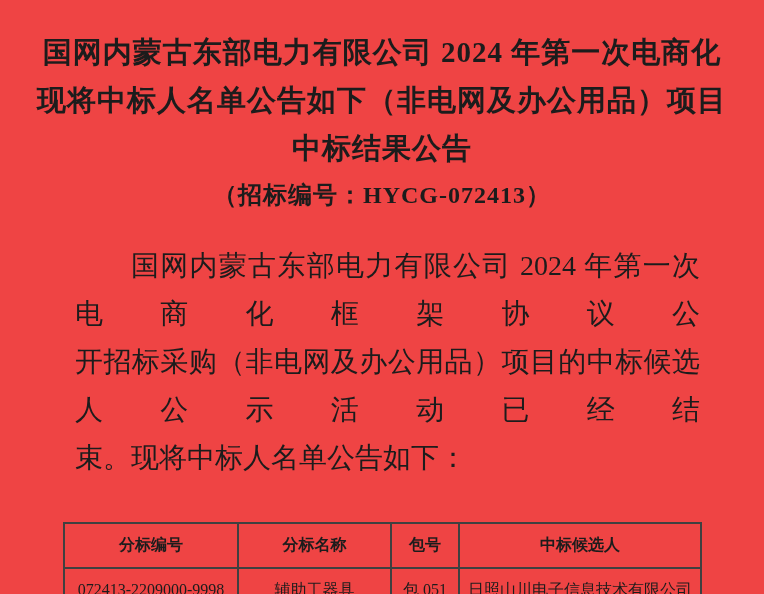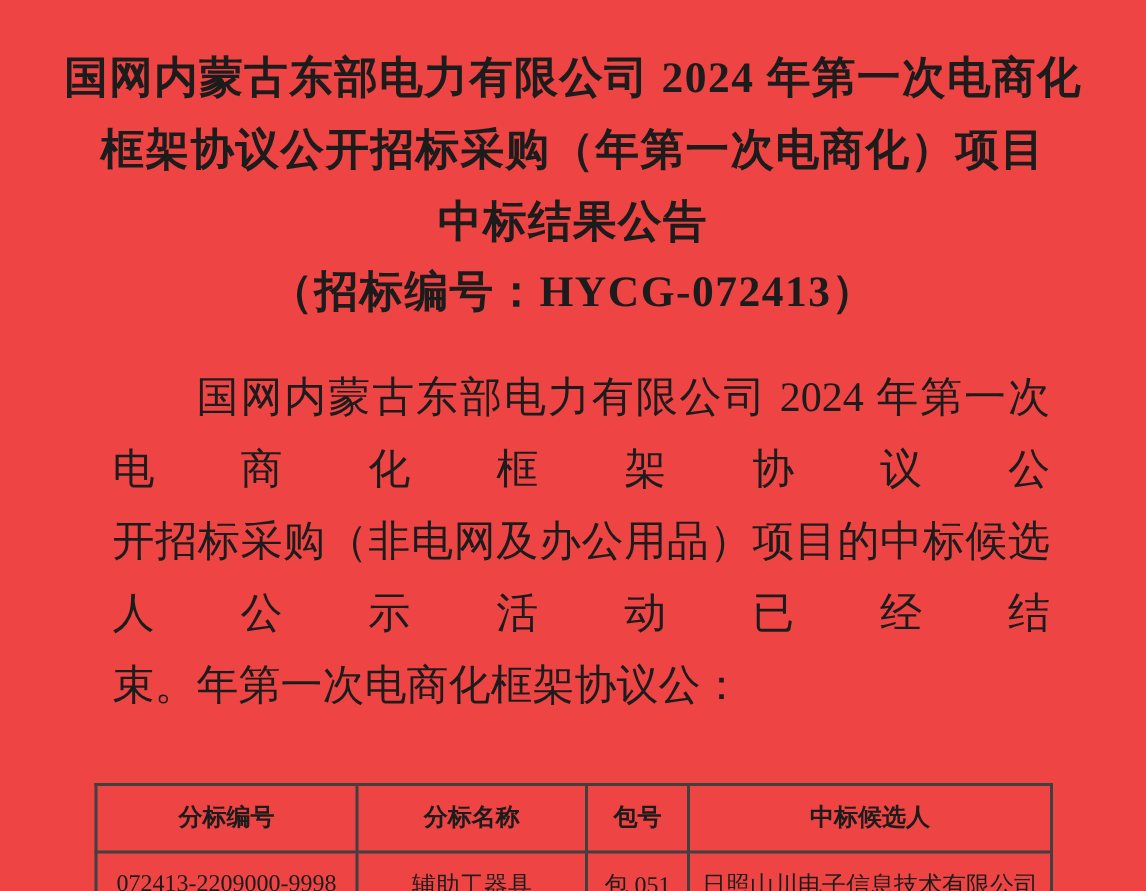--- a/index.html
+++ b/index.html
@@ -83,7 +83,7 @@
 
   <div class="title-block">
     <div class="title-line">国网内蒙古东部电力有限公司 2024 年第一次电商化</div>
-    <div class="title-line">框架协议公开招标采购（年第一次电商化）项目</div>
+    <div class="title-line">现将中标人名单公告如下（非电网及办公用品）项目</div>
     <div class="title-line">中标结果公告</div>
   </div>
 

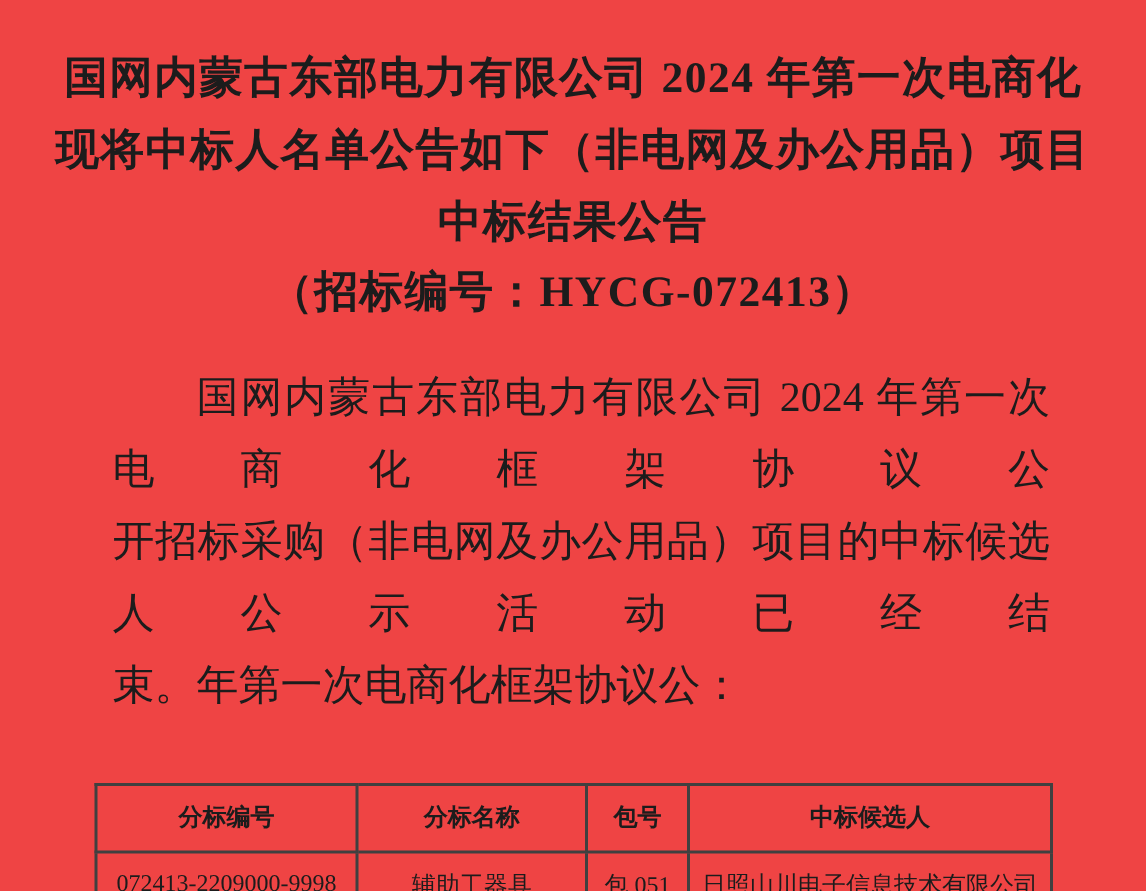--- a/index.html
+++ b/index.html
@@ -23,7 +23,7 @@
   .subtitle {
     text-align: center;
     font-weight: 700;
-    font-size: 29px;
+    font-size: 24px;
     line-height: 46px;
     letter-spacing: 1px;
   }

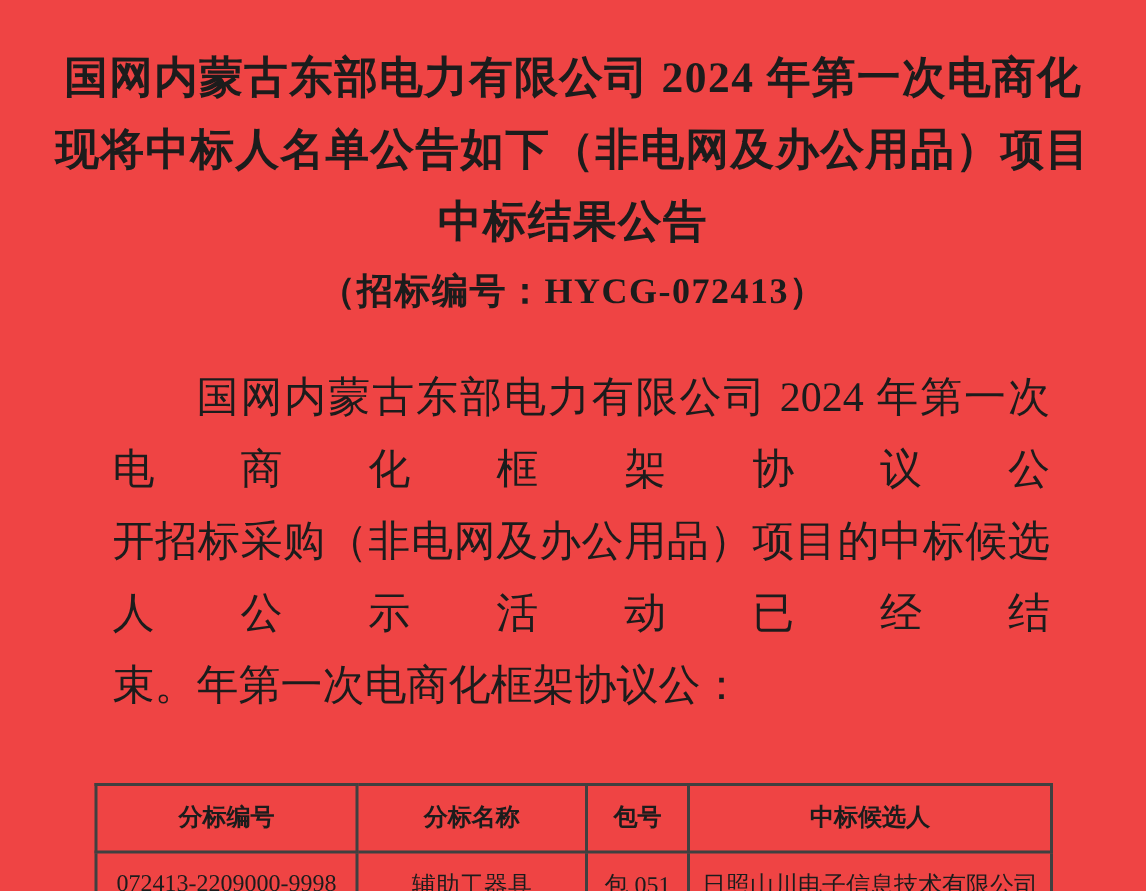--- a/index.html
+++ b/index.html
@@ -92,7 +92,7 @@
   <div class="body-block">
     <div class="body-line full indent">国网内蒙古东部电力有限公司 2024 年第一次电商化框架协议公</div>
     <div class="body-line full">开招标采购（非电网及办公用品）项目的中标候选人公示活动已经结</div>
-    <div class="body-line">束。年第一次电商化框架协议公：</div>
+    <div class="body-line">束。现将中标人名单公告如下：</div>
   </div>
 
   <table class="results-table">

